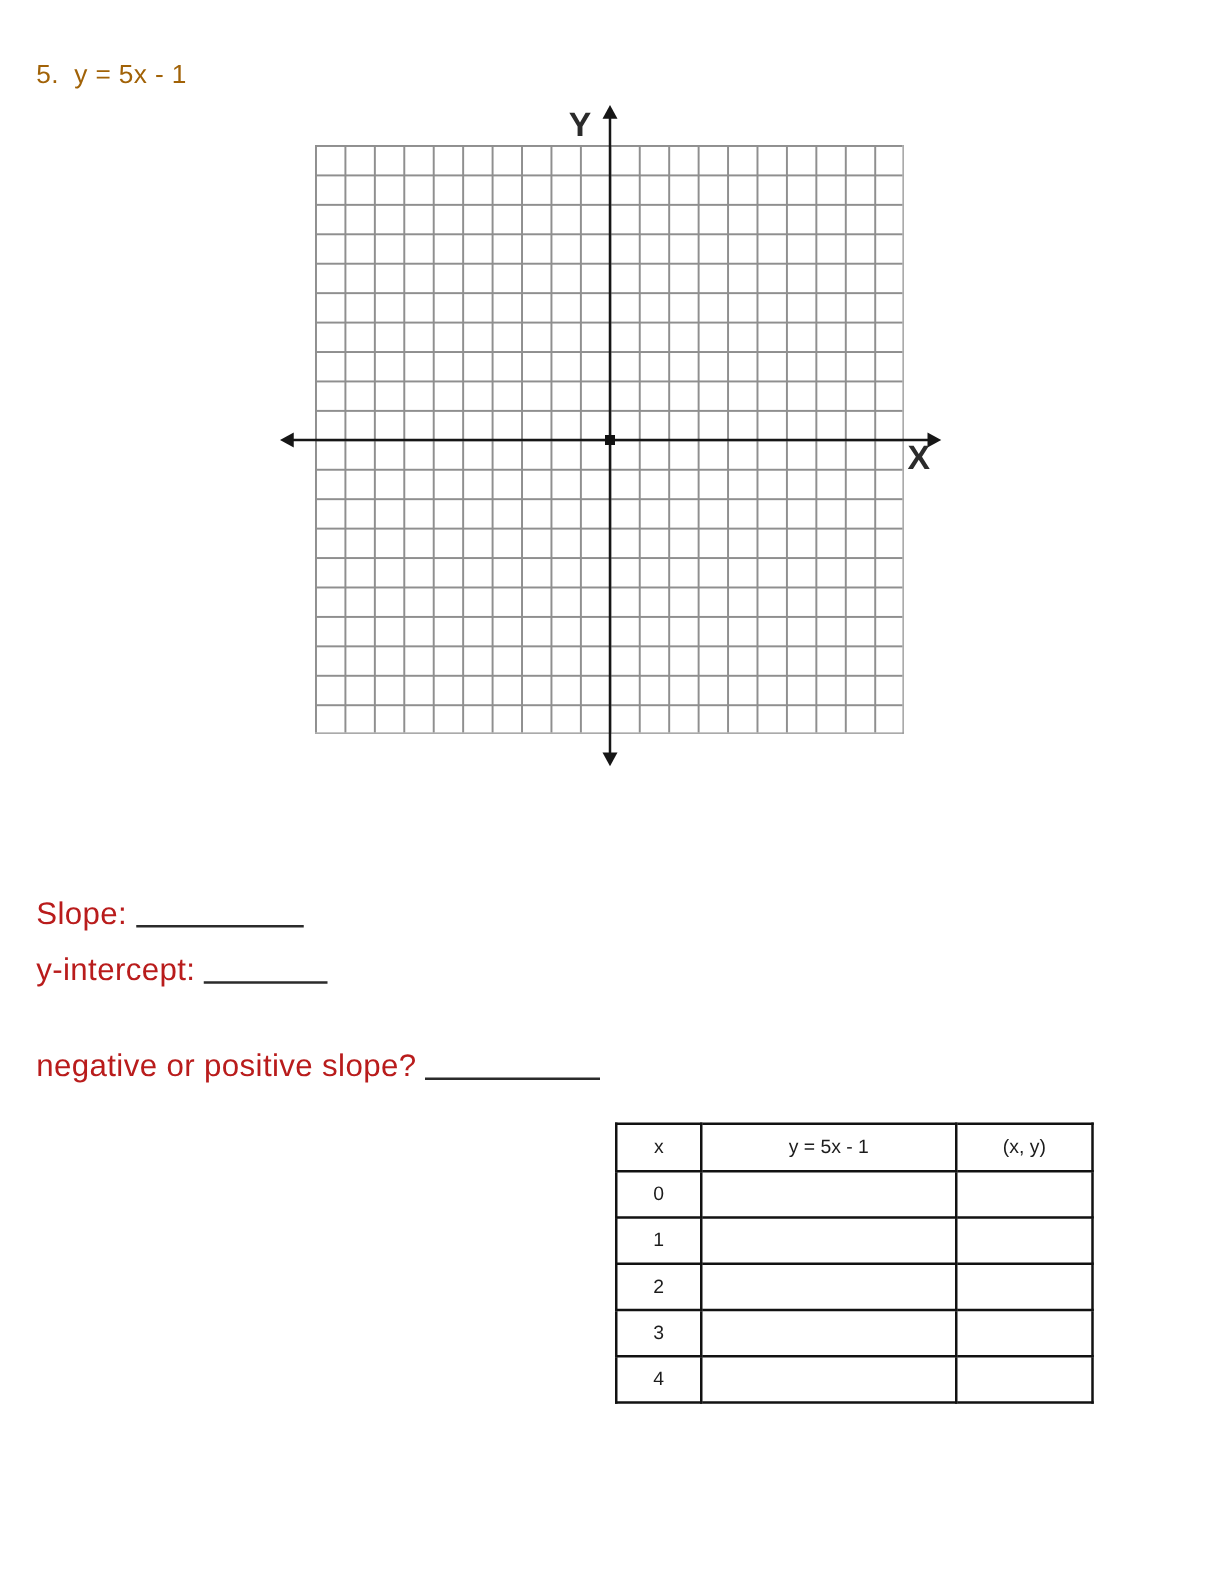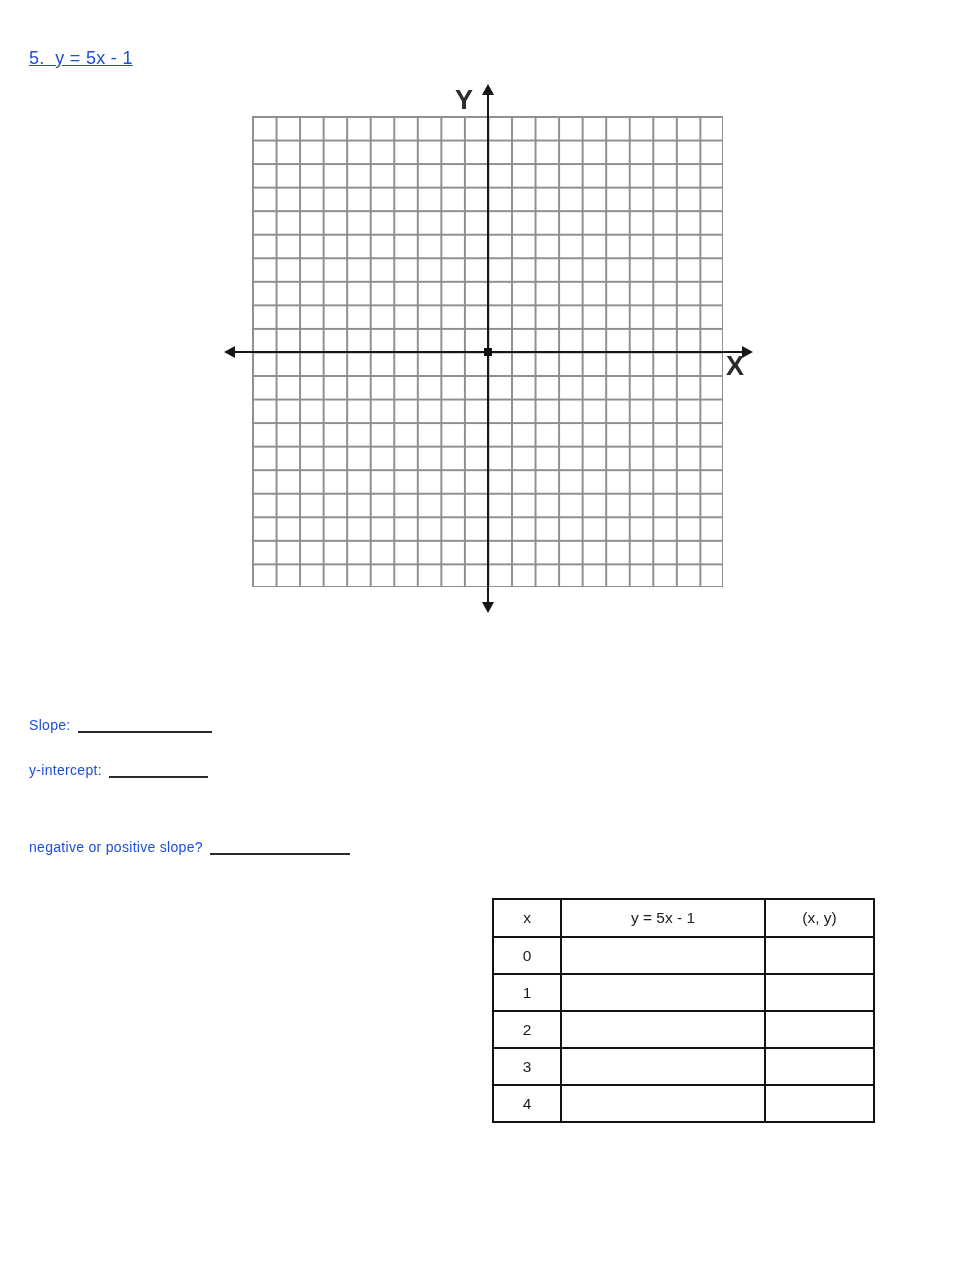--- a/index.html
+++ b/index.html
@@ -20,11 +20,10 @@
     position: absolute;
     left: 29px;
     top: 48px;
-    font-size: 18px;
+    font-size: 21px;
     letter-spacing: 0.3px;
     white-space: pre;
-    color: #1d4ed8;
-    text-decoration: underline;
+    color: #a16207;
   }
   
   .grid {

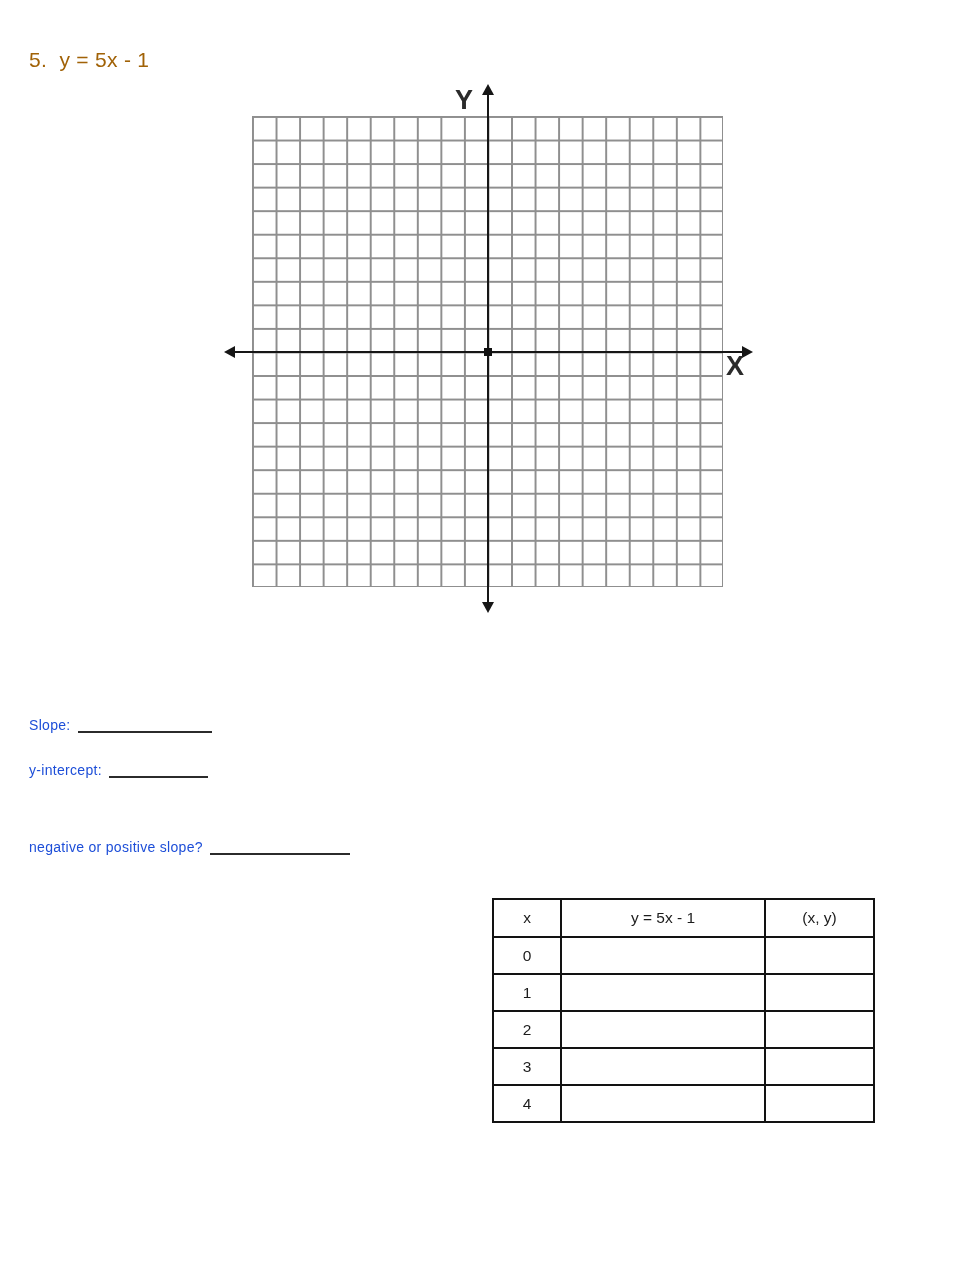--- a/index.html
+++ b/index.html
@@ -117,9 +117,9 @@
   .question {
     position: absolute;
     left: 29px;
-    font-size: 14px;
+    font-size: 25px;
     letter-spacing: 0.3px;
-    color: #1d4ed8;
+    color: #b91c1c;
     white-space: nowrap;
   }
   .q-slope { top: 717px; }

